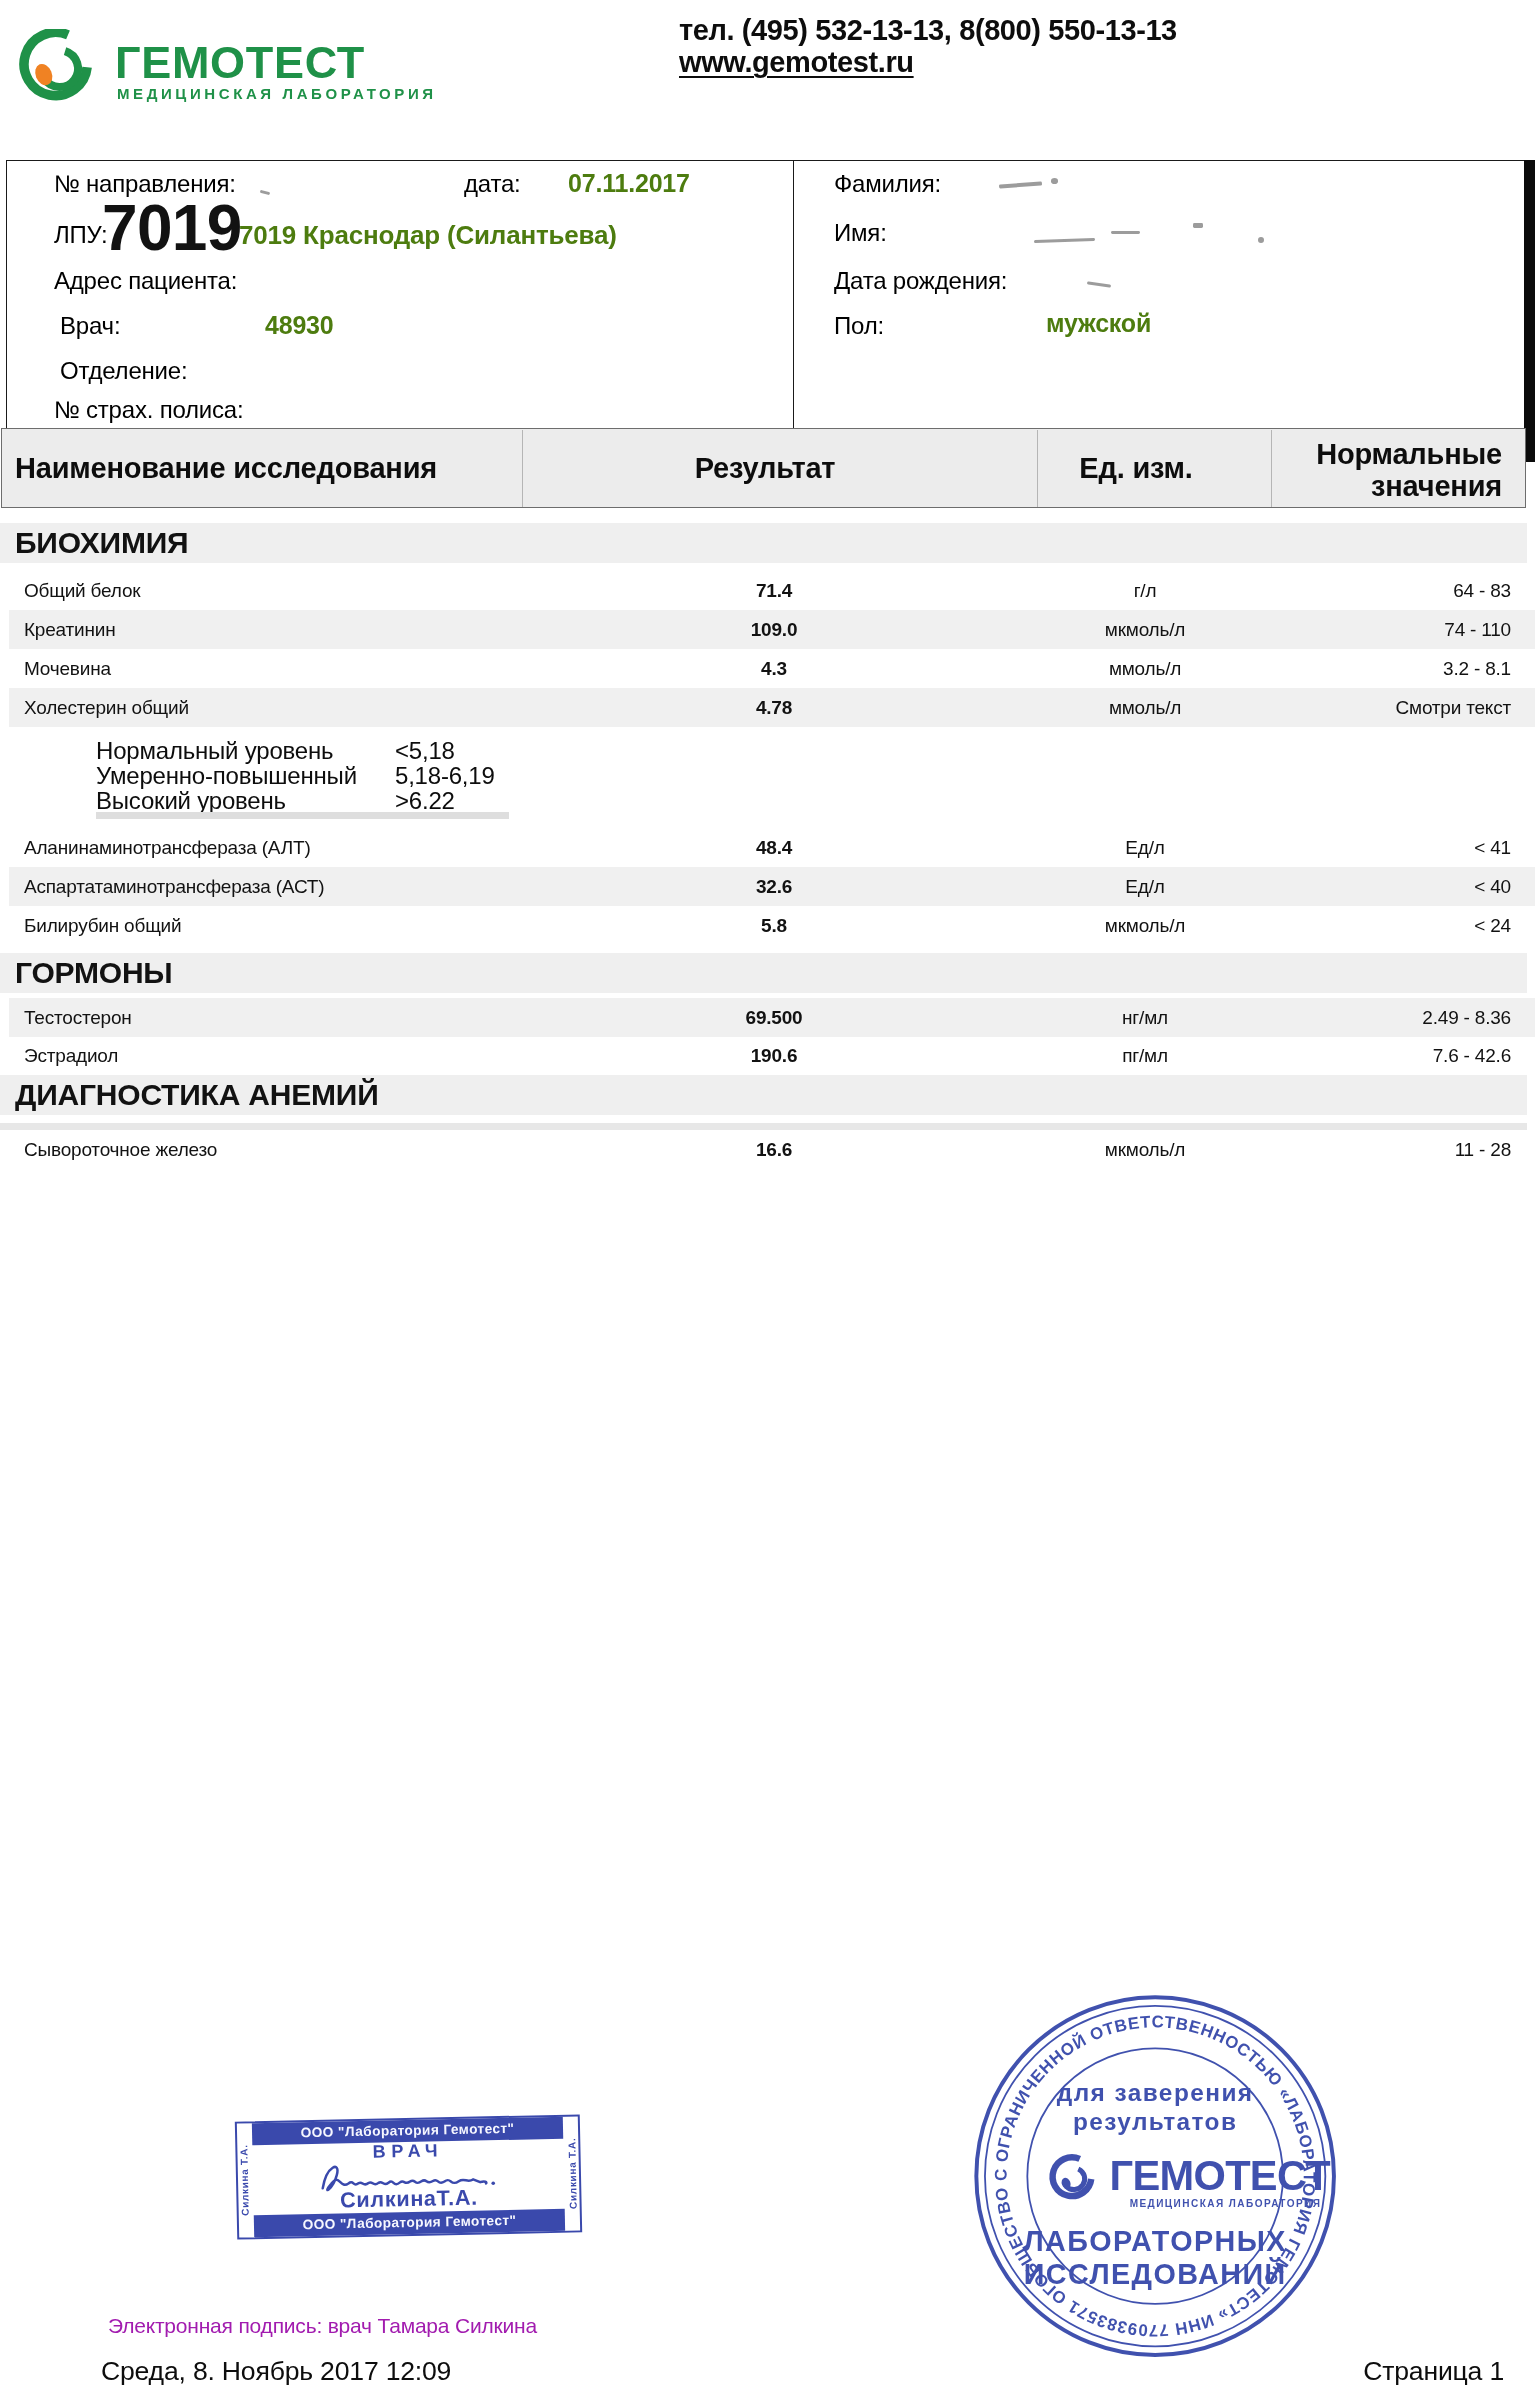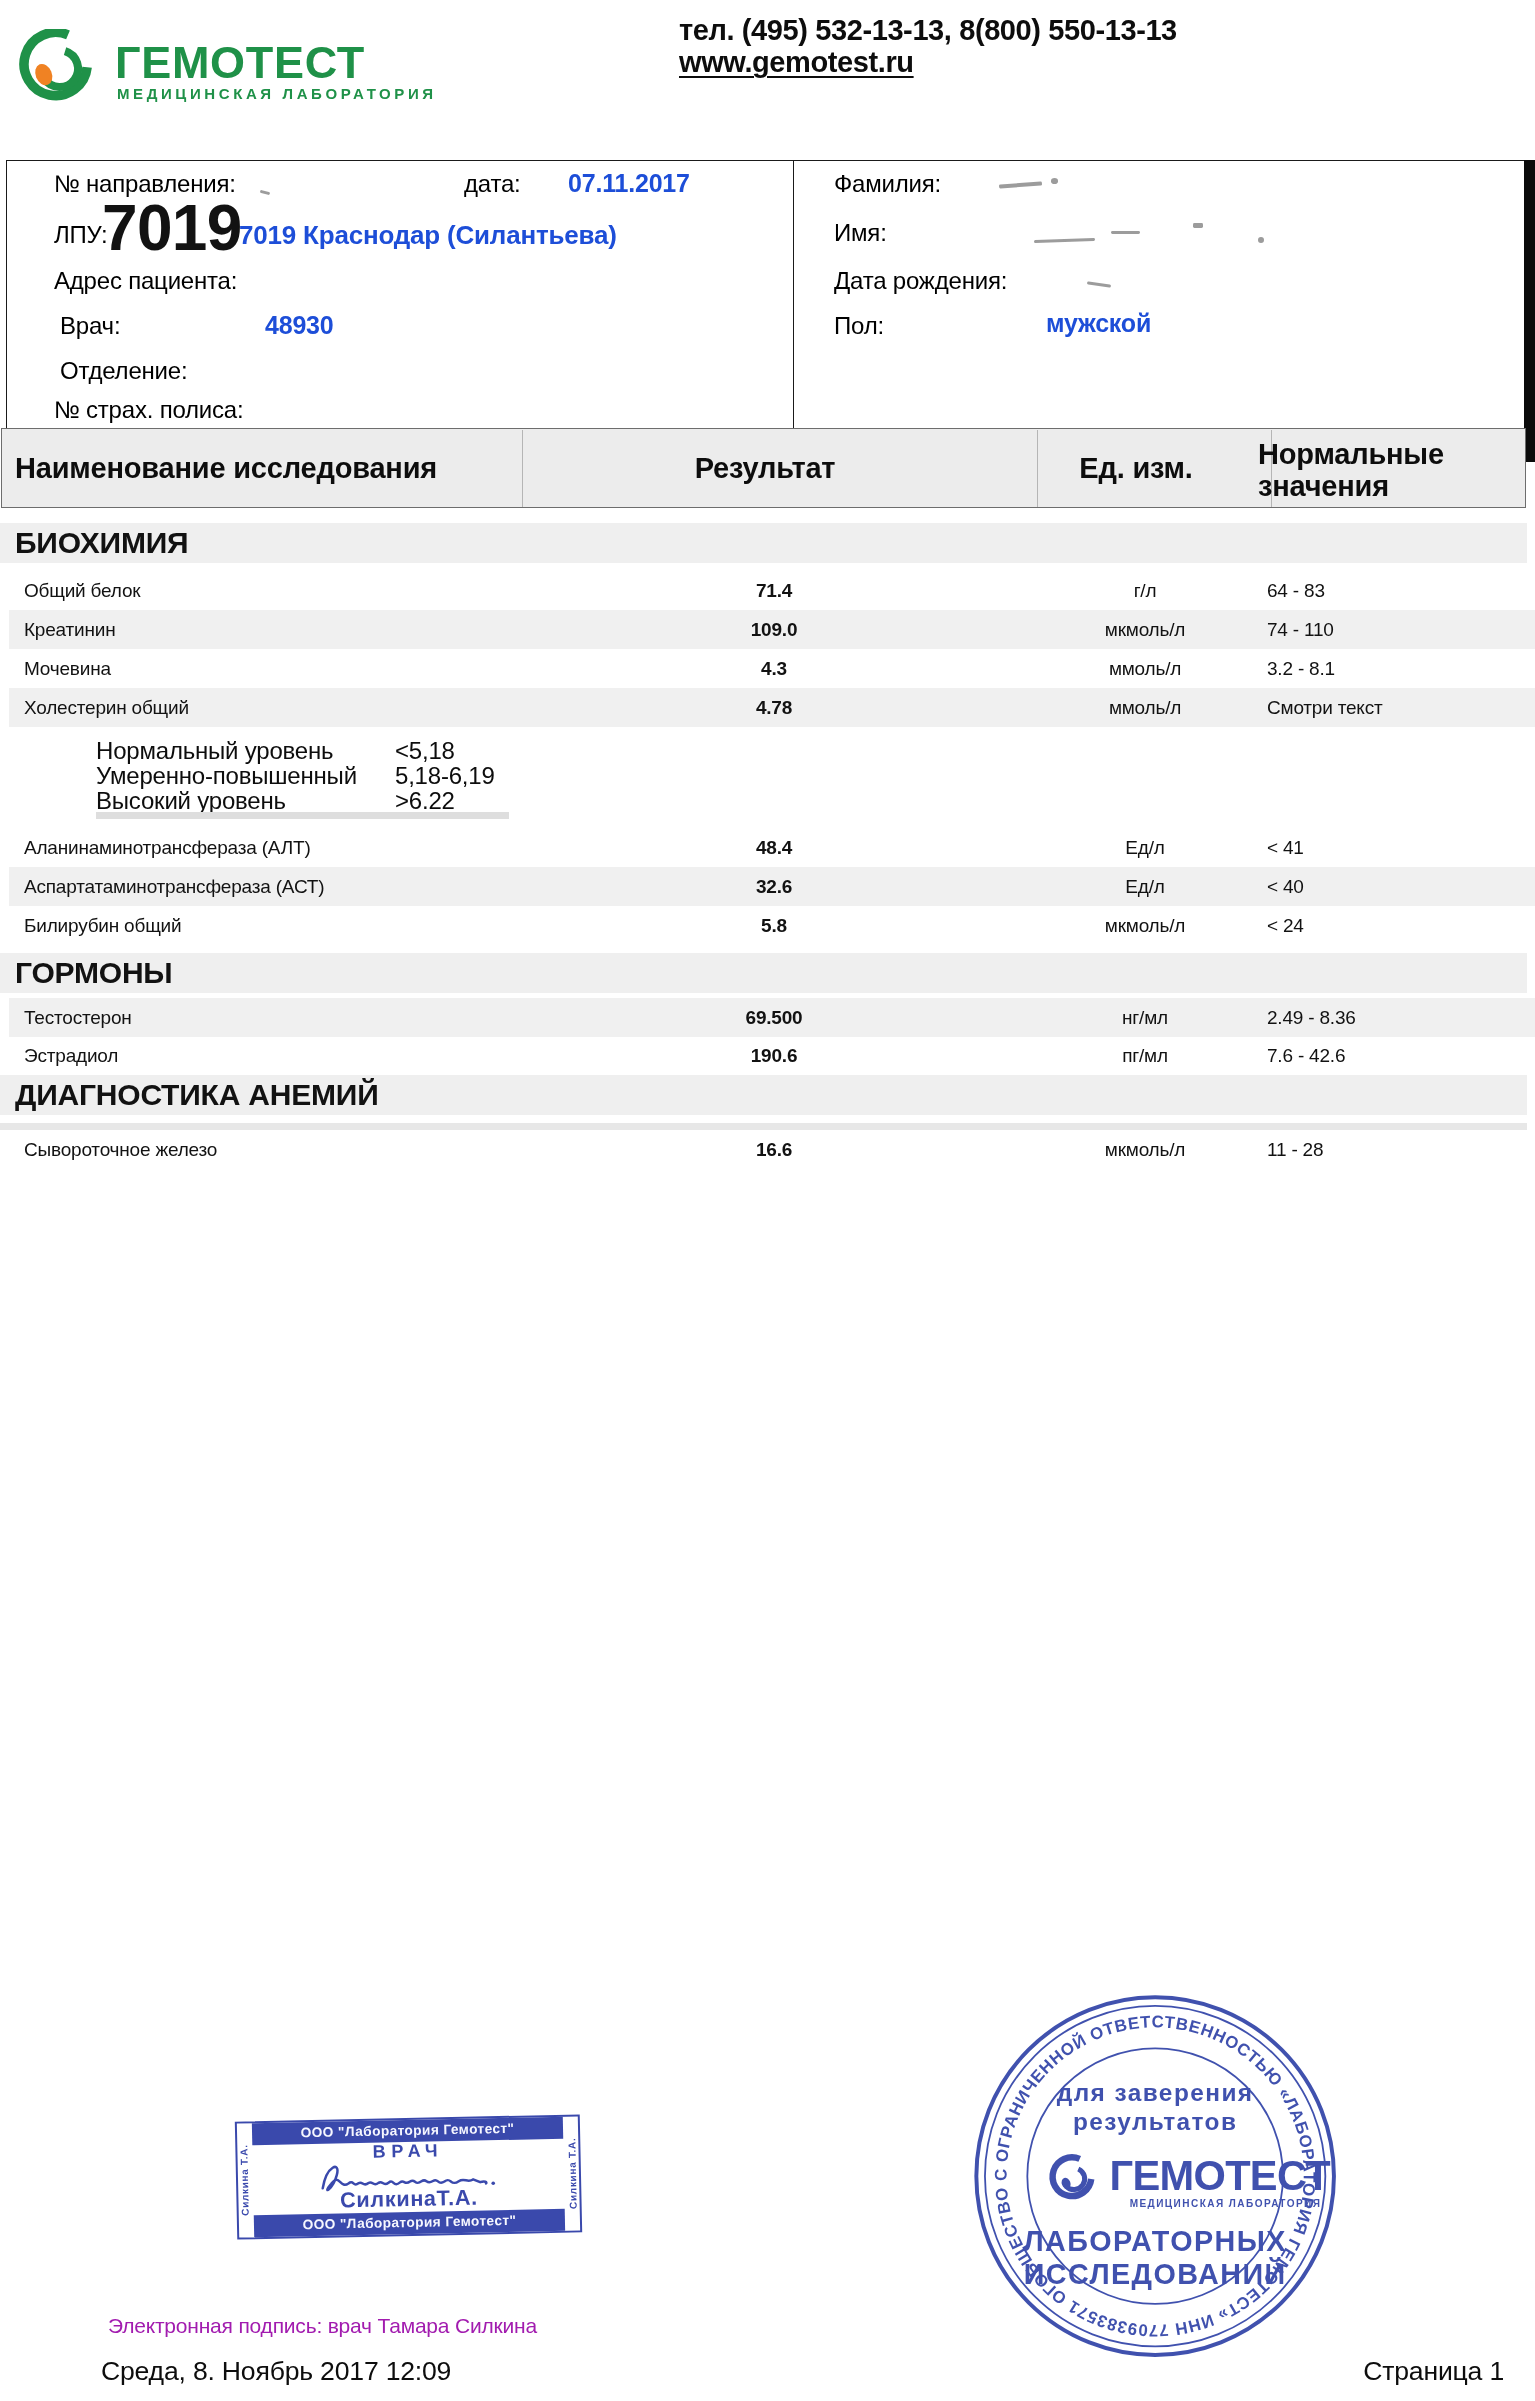--- a/index.html
+++ b/index.html
@@ -17,7 +17,7 @@
   .pbox{position:absolute;left:5.8px;top:160px;width:1518px;height:269px;border:1.4px solid #1a1a1a;border-bottom:none;background:#fff;}
   .vdiv{position:absolute;left:793px;top:160px;width:1.4px;height:269px;background:#1a1a1a;}
   .lbl{position:absolute;font-size:24px;color:#000;white-space:nowrap;}
-  .val{position:absolute;font-size:25px;font-weight:700;color:#1d4ed8;white-space:nowrap;}
+  .val{position:absolute;font-size:25px;font-weight:700;color:#4d7c0f;white-space:nowrap;}
   .lpu-big{position:absolute;left:102px;top:191px;font-size:64px;font-weight:700;letter-spacing:-0.7px;}
   .redact{position:absolute;background:#4a4a4a;opacity:0.55;border-radius:1.4px;}
 

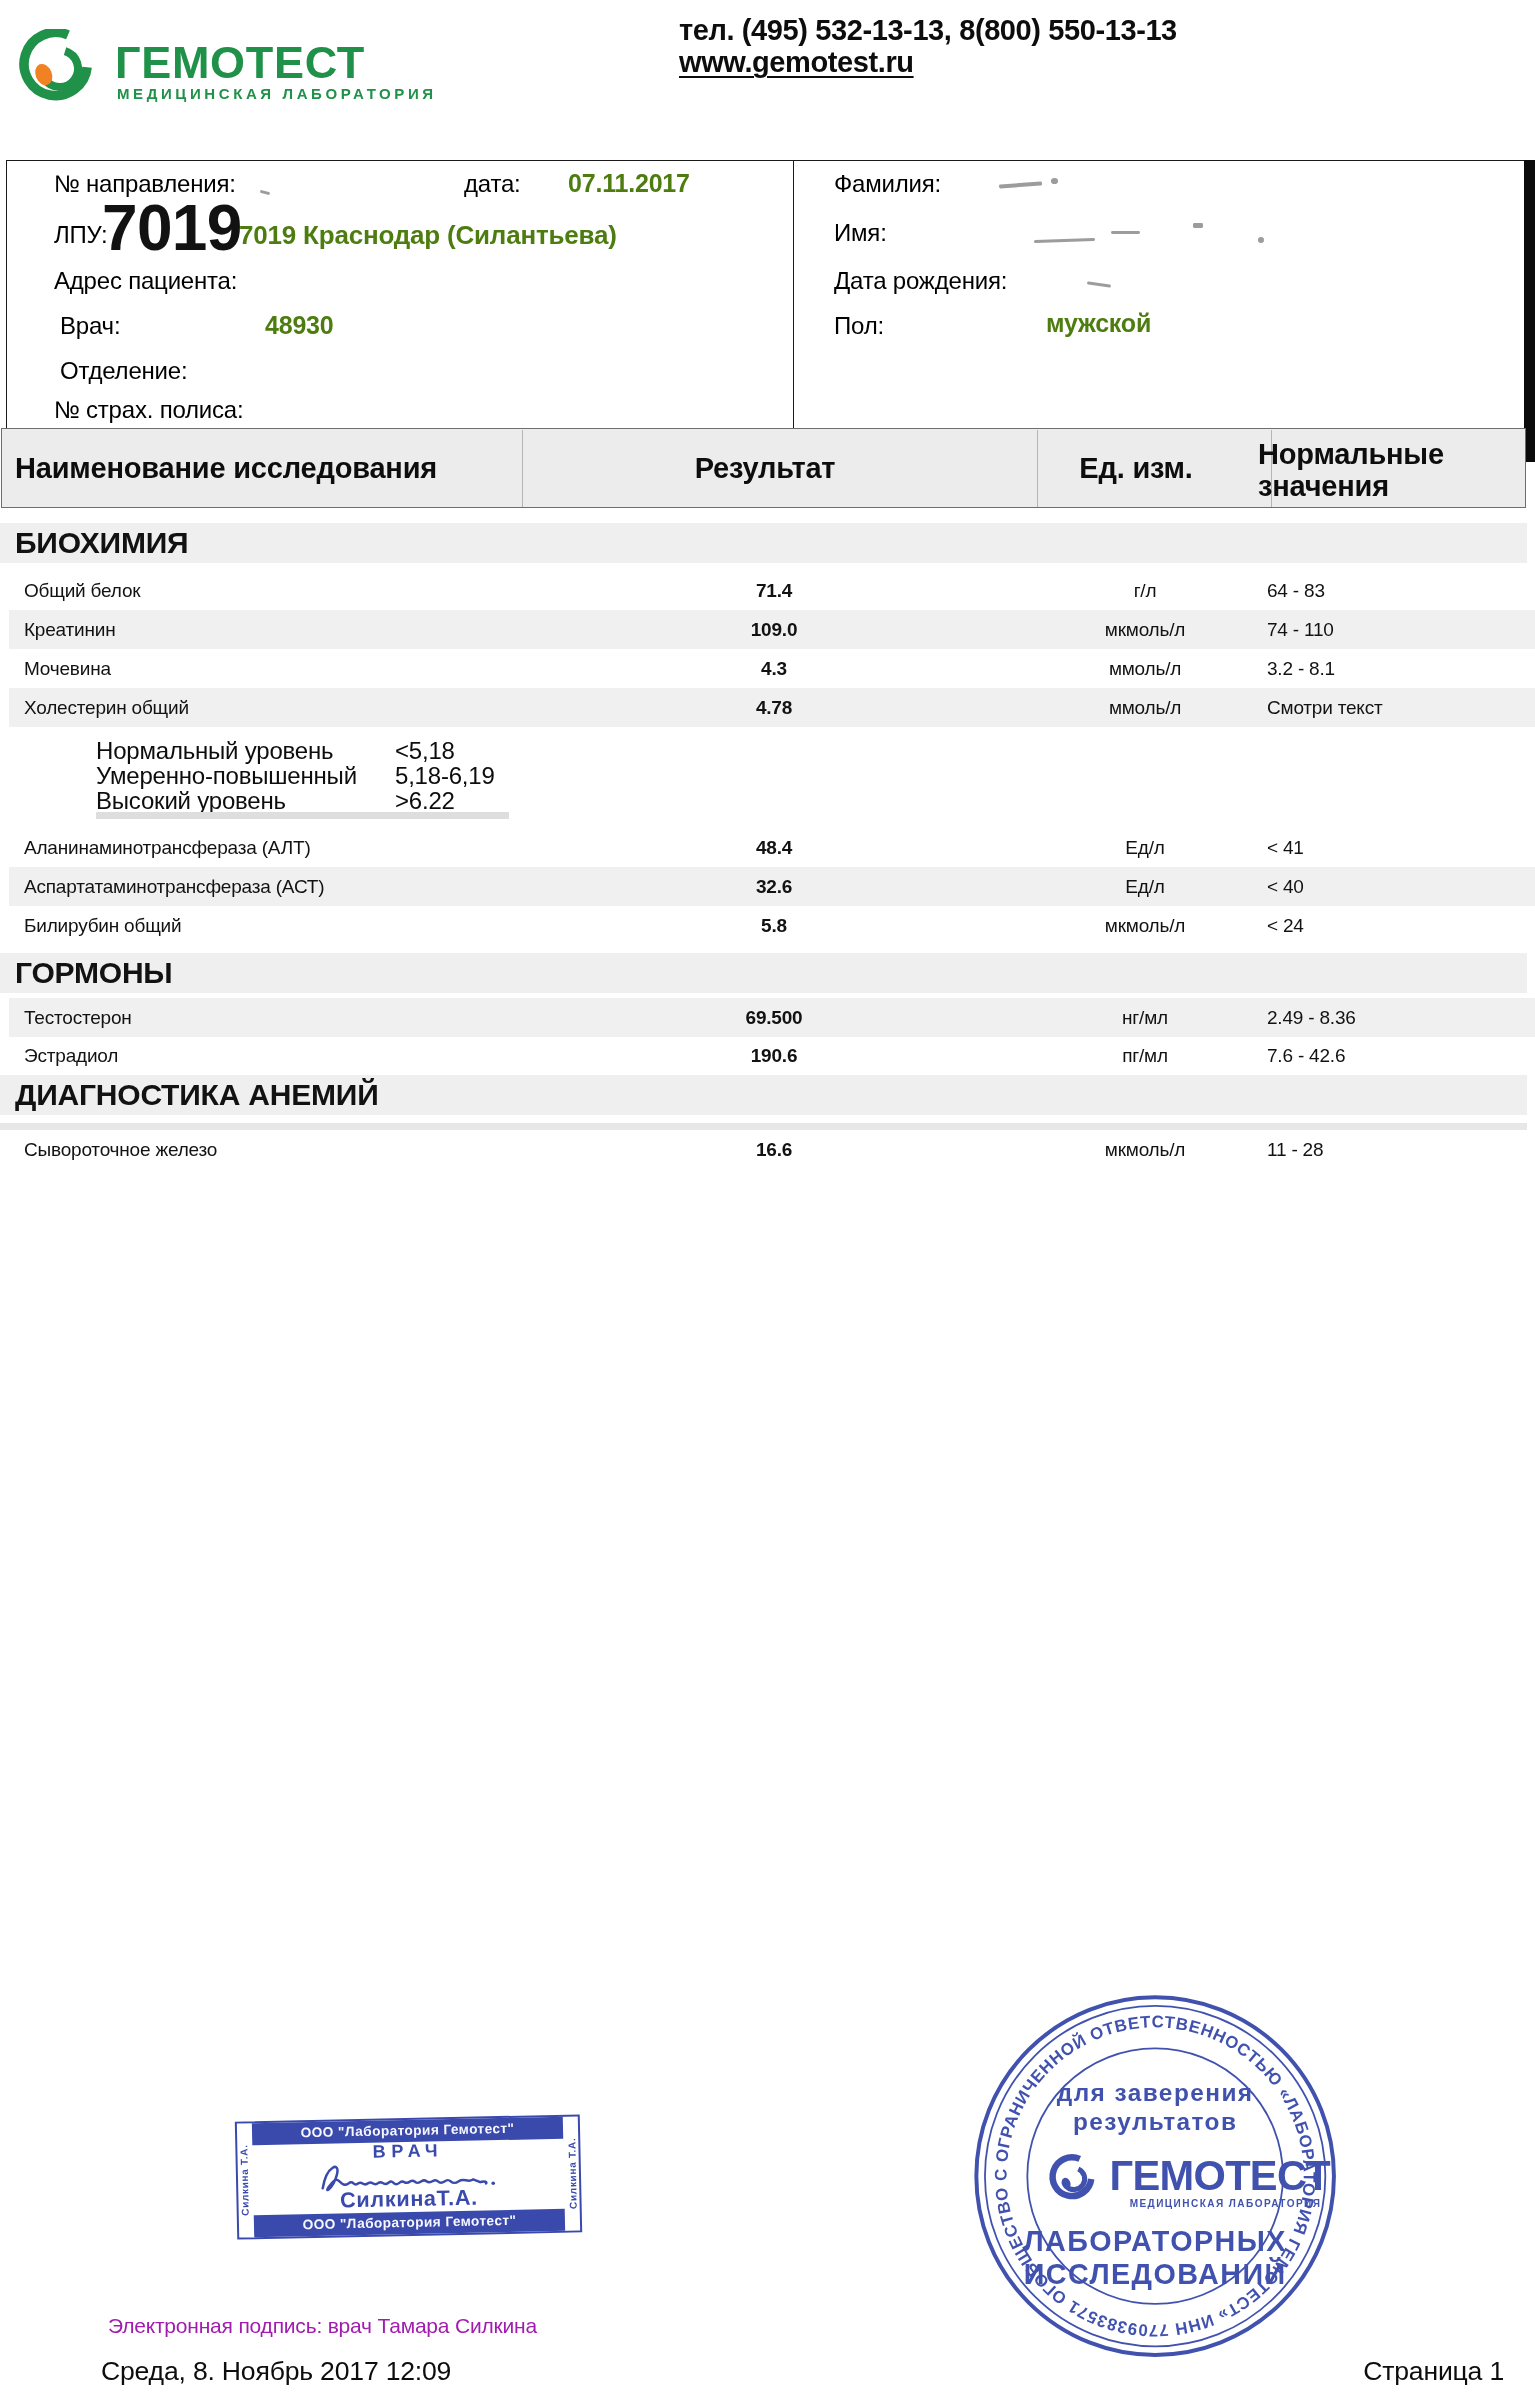--- a/index.html
+++ b/index.html
@@ -31,7 +31,7 @@
   .c-name{position:absolute;left:15px;white-space:nowrap;}
   .c-res{position:absolute;left:668px;width:194px;text-align:center;font-weight:700;}
   .c-unit{position:absolute;left:1021px;width:230px;text-align:center;}
-  .c-norm{position:absolute;left:1258px;width:244px;text-align:left;}
+  .c-norm{position:absolute;left:1258px;width:244px;text-align:right;}
   .section{position:absolute;left:0;width:1527px;height:40px;background:#efefef;
            font-size:30px;font-weight:700;line-height:40px;}
   .section span{margin-left:15px;}

